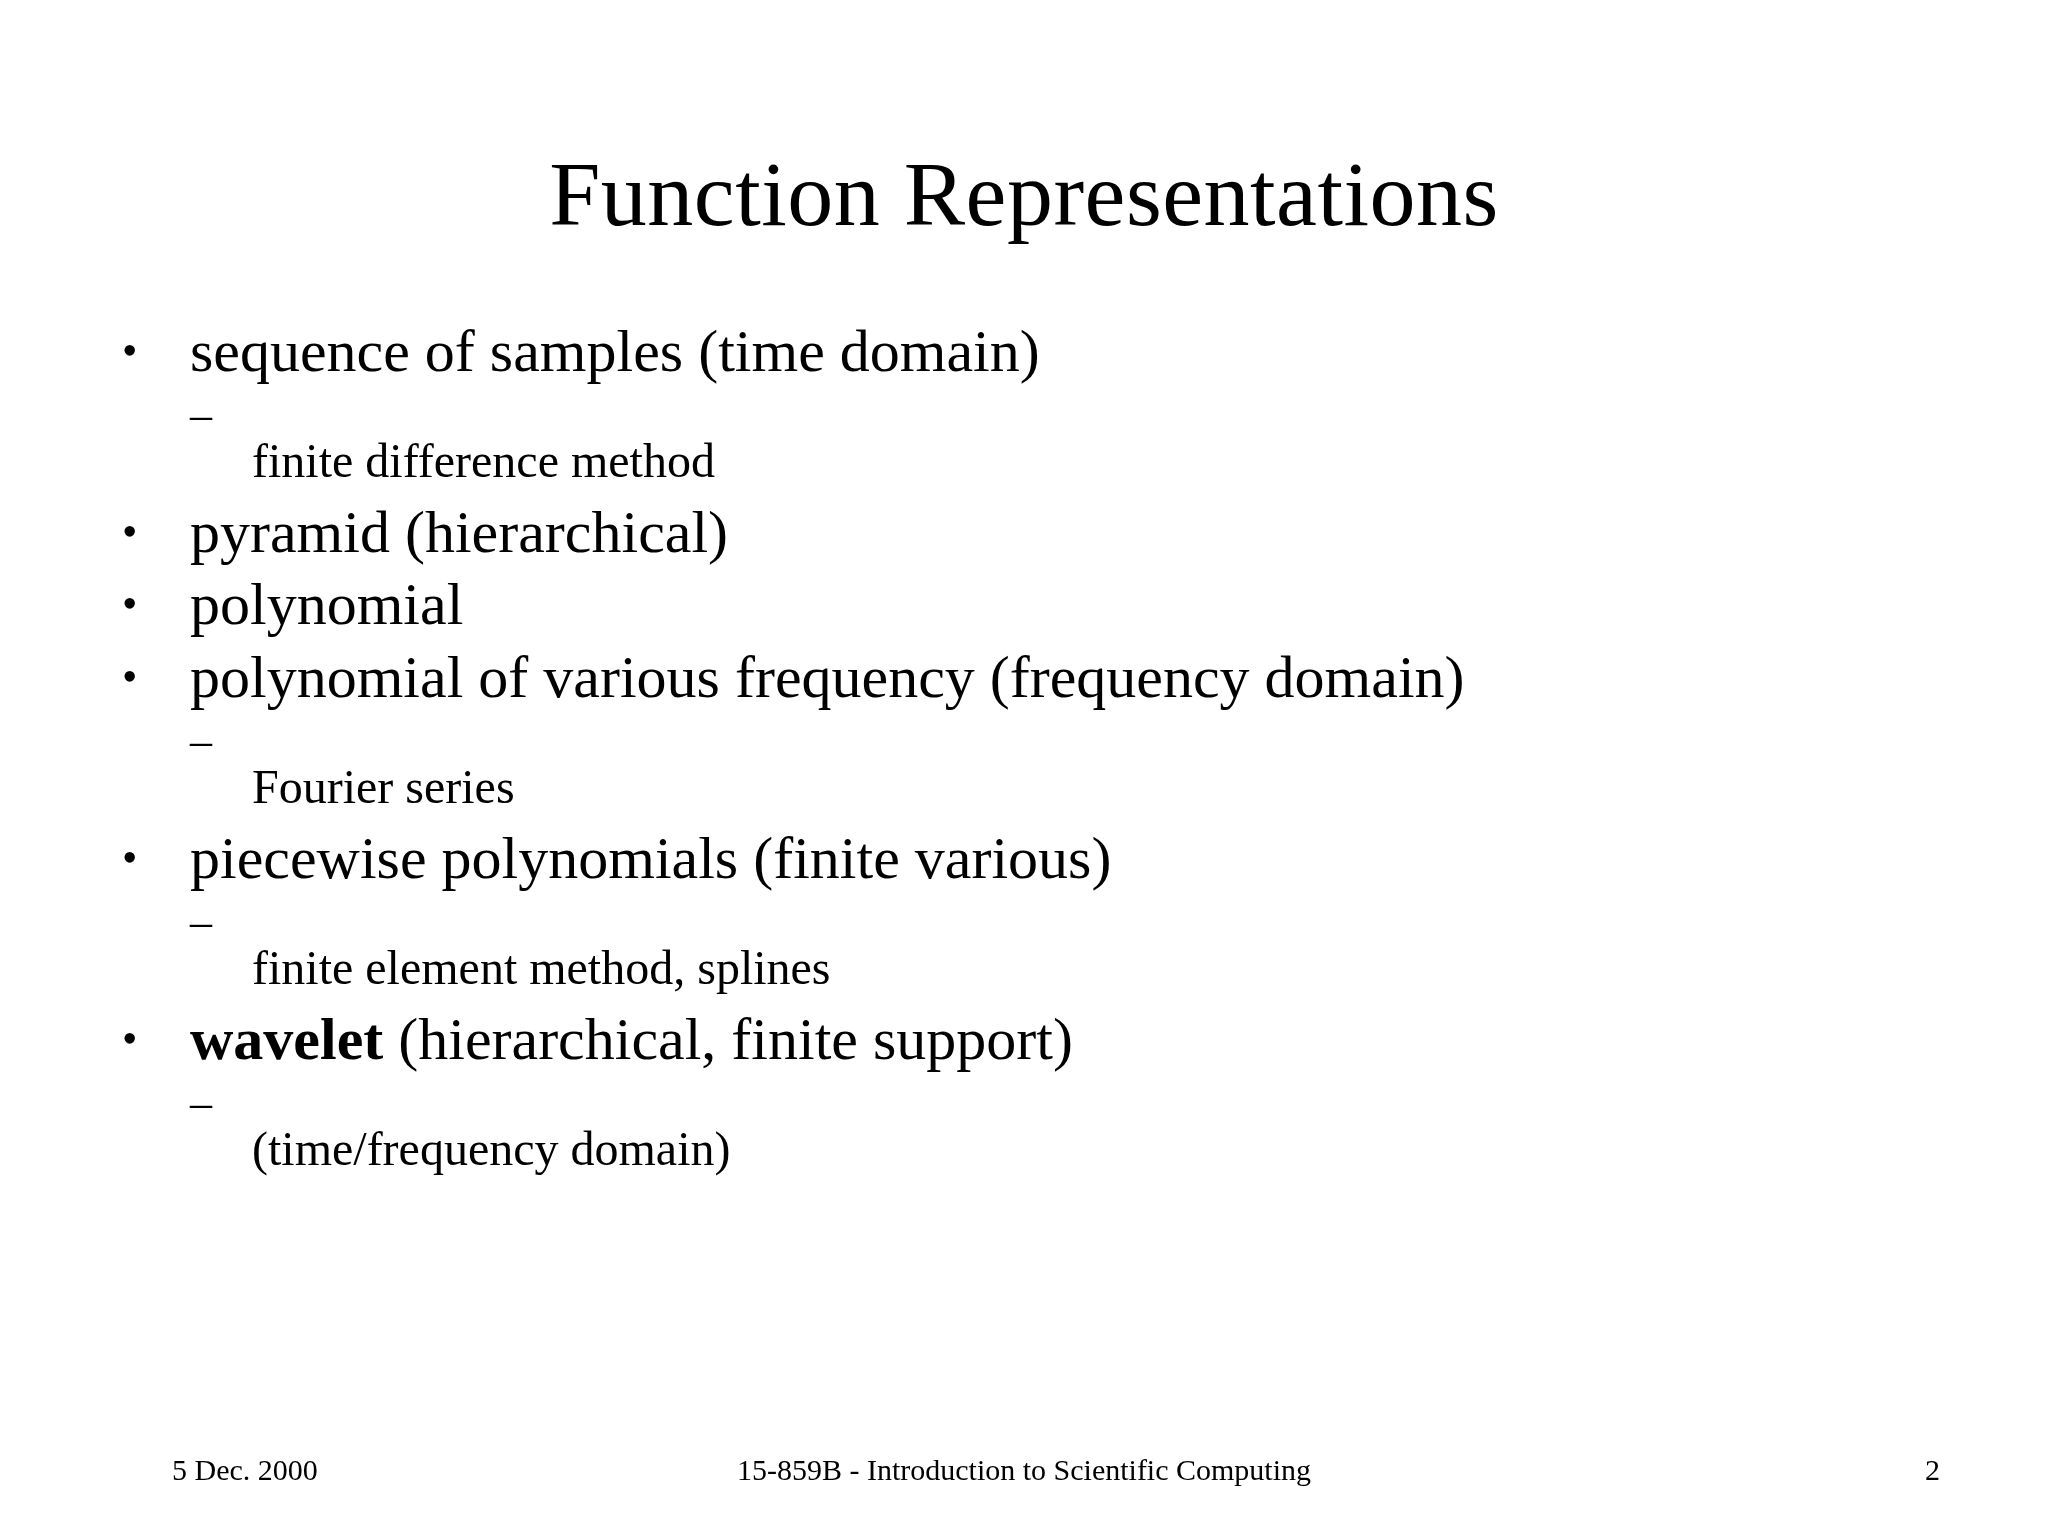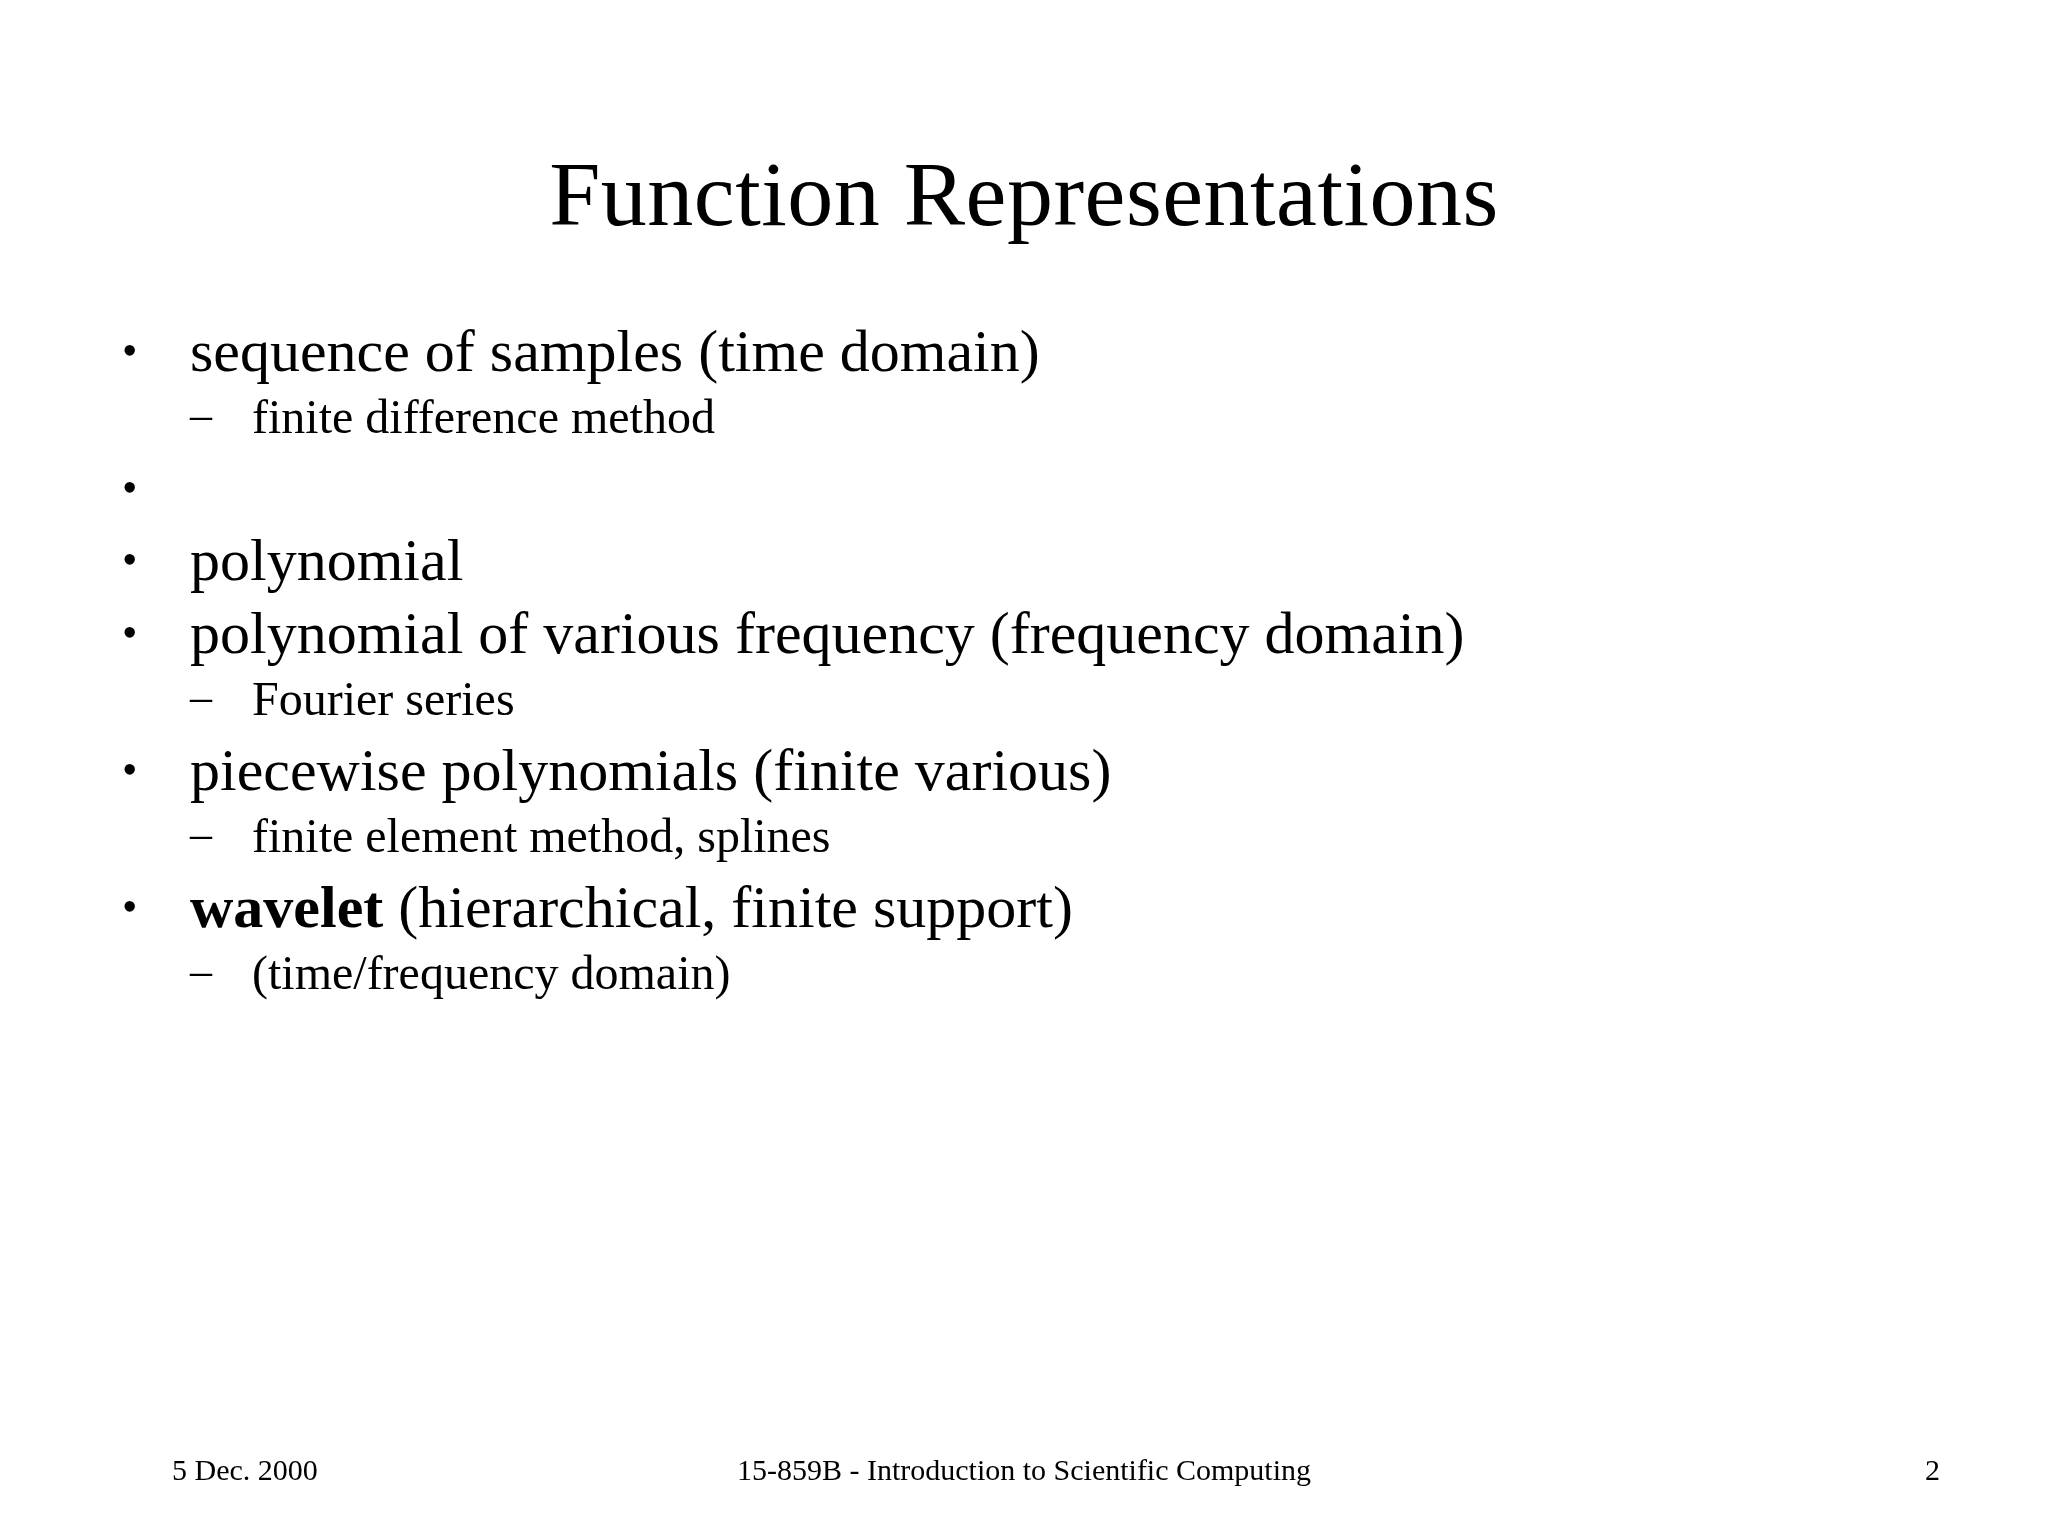--- a/index.html
+++ b/index.html
@@ -88,6 +88,7 @@
   }
   .lvl2 .text {
     flex: 0 1 auto;
+    margin-top: 44px;
   }
 
   .bold-term {

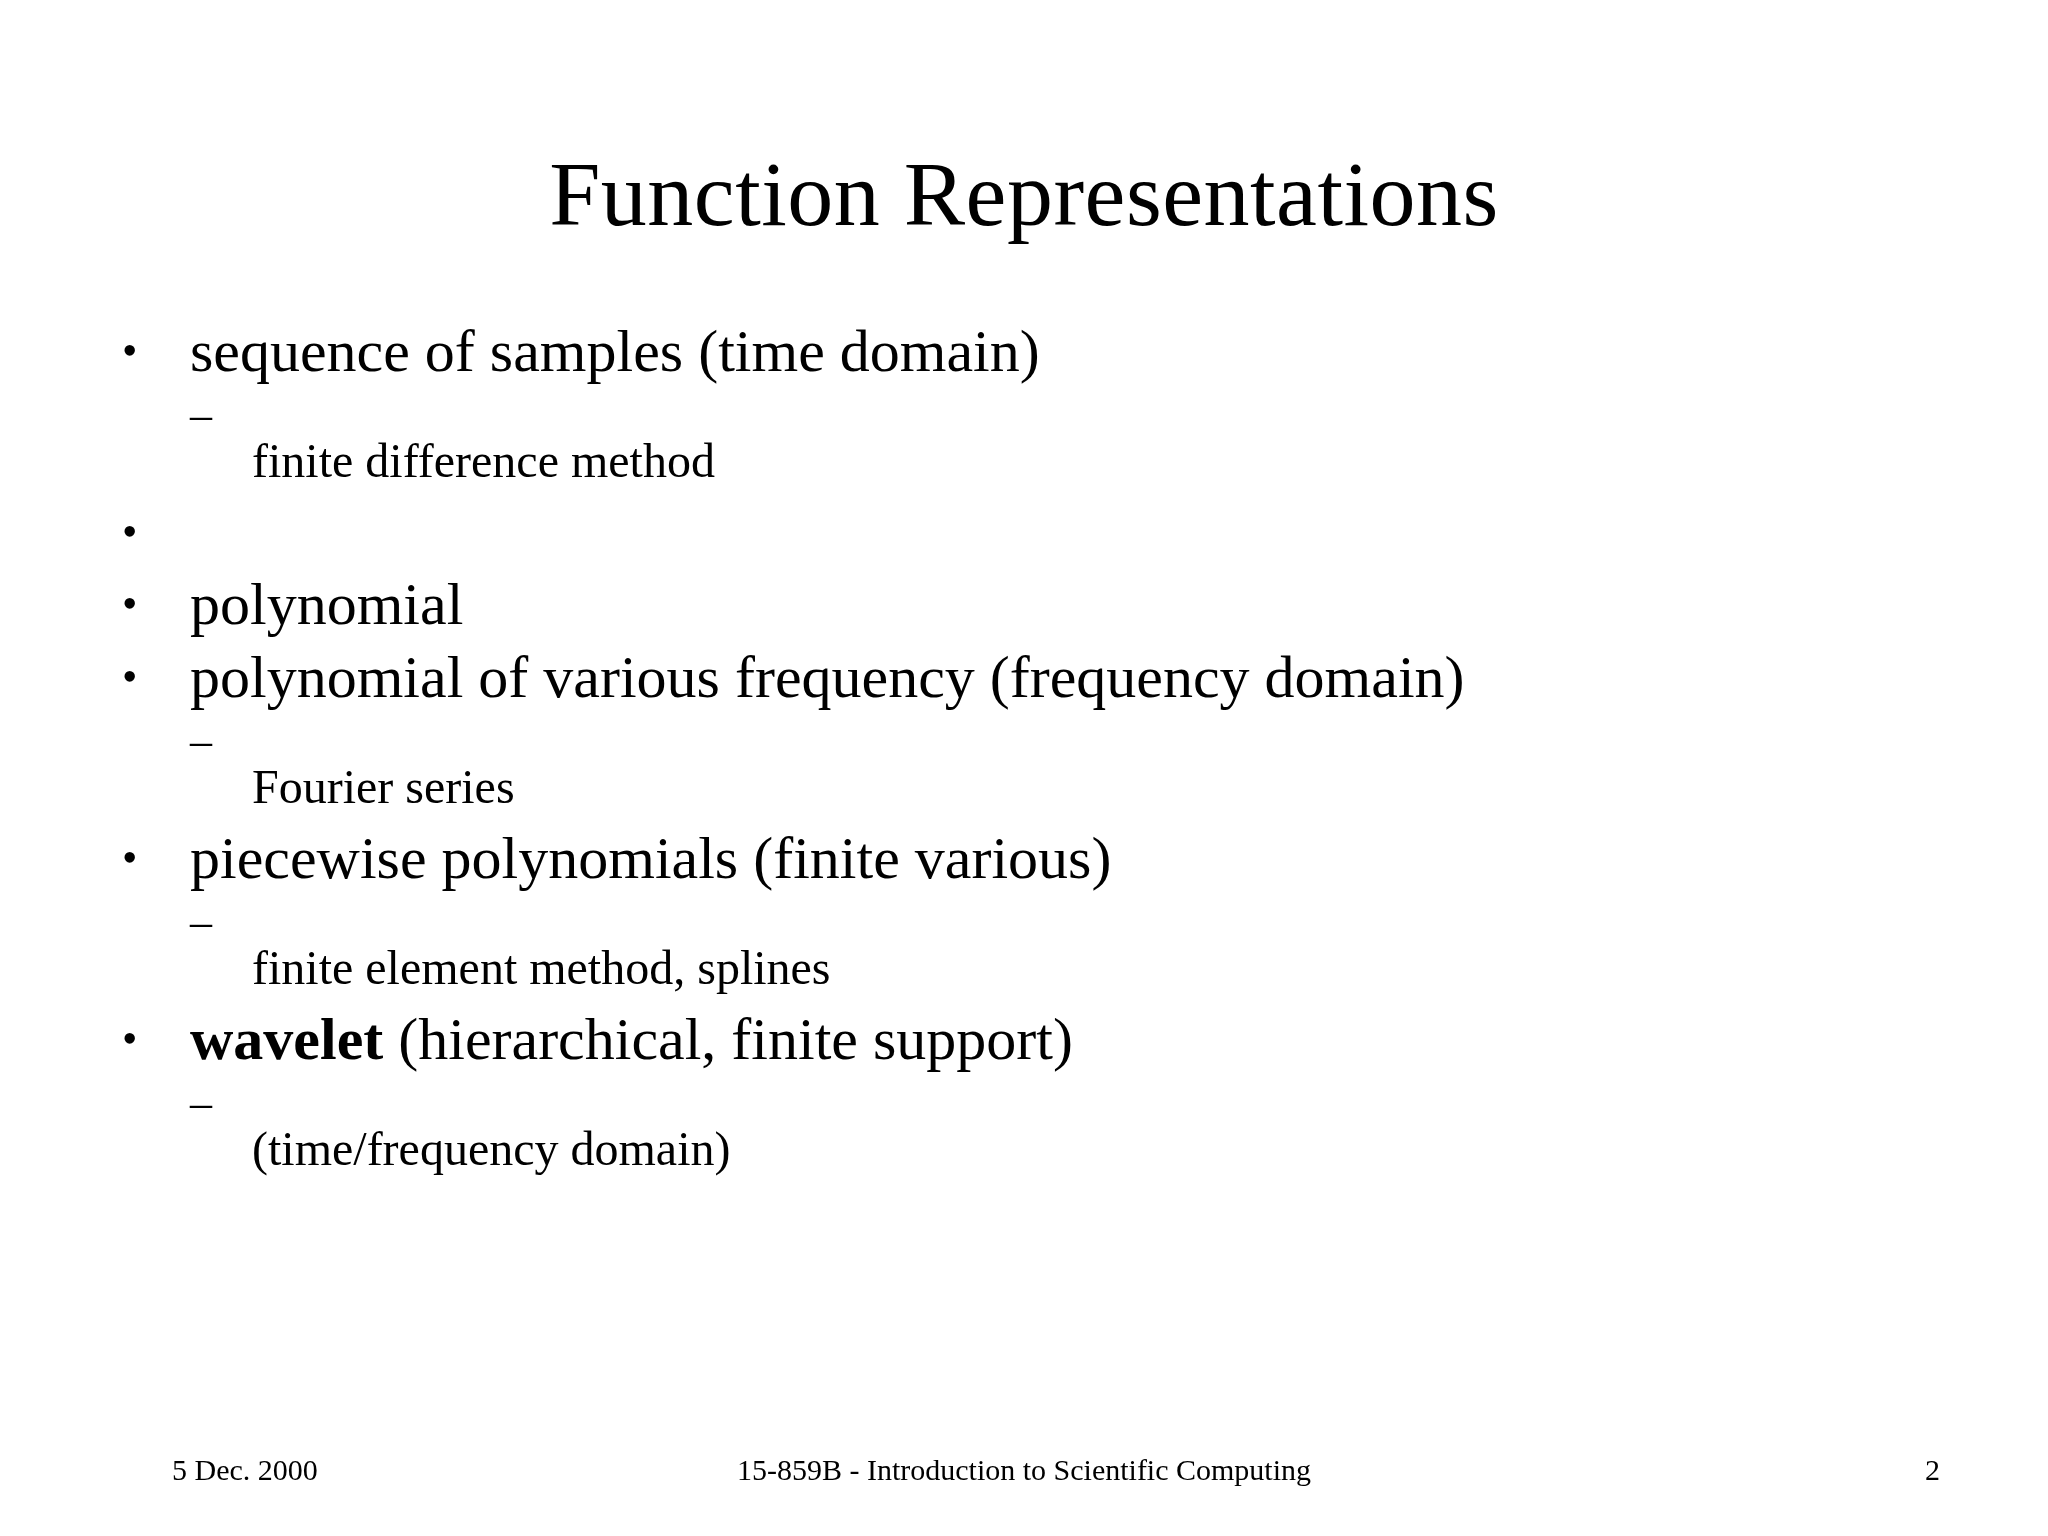--- a/index.html
+++ b/index.html
@@ -145,6 +145,7 @@
       </div>
       <div class="bullet-row lvl1">
         <span class="marker">•</span>
+        <span class="text">pyramid (hierarchical)</span>
       </div>
       <div class="bullet-row lvl1">
         <span class="marker">•</span>

